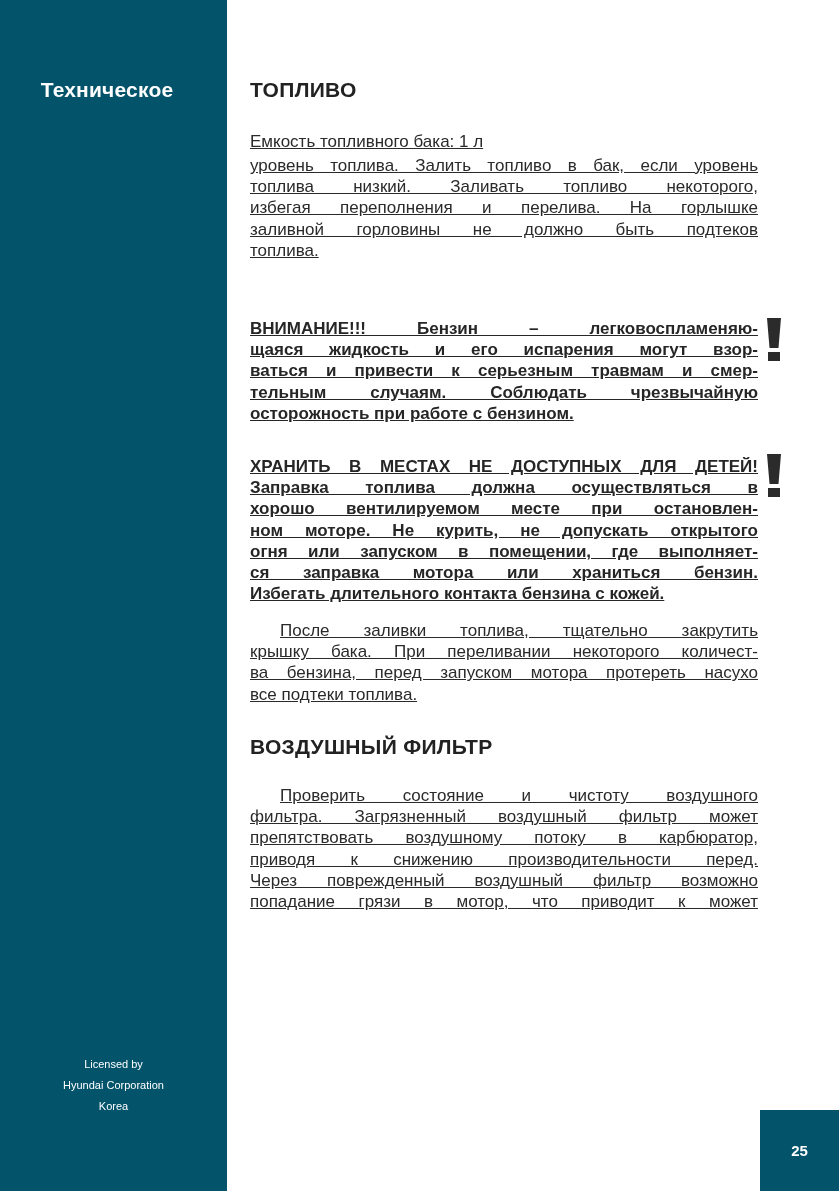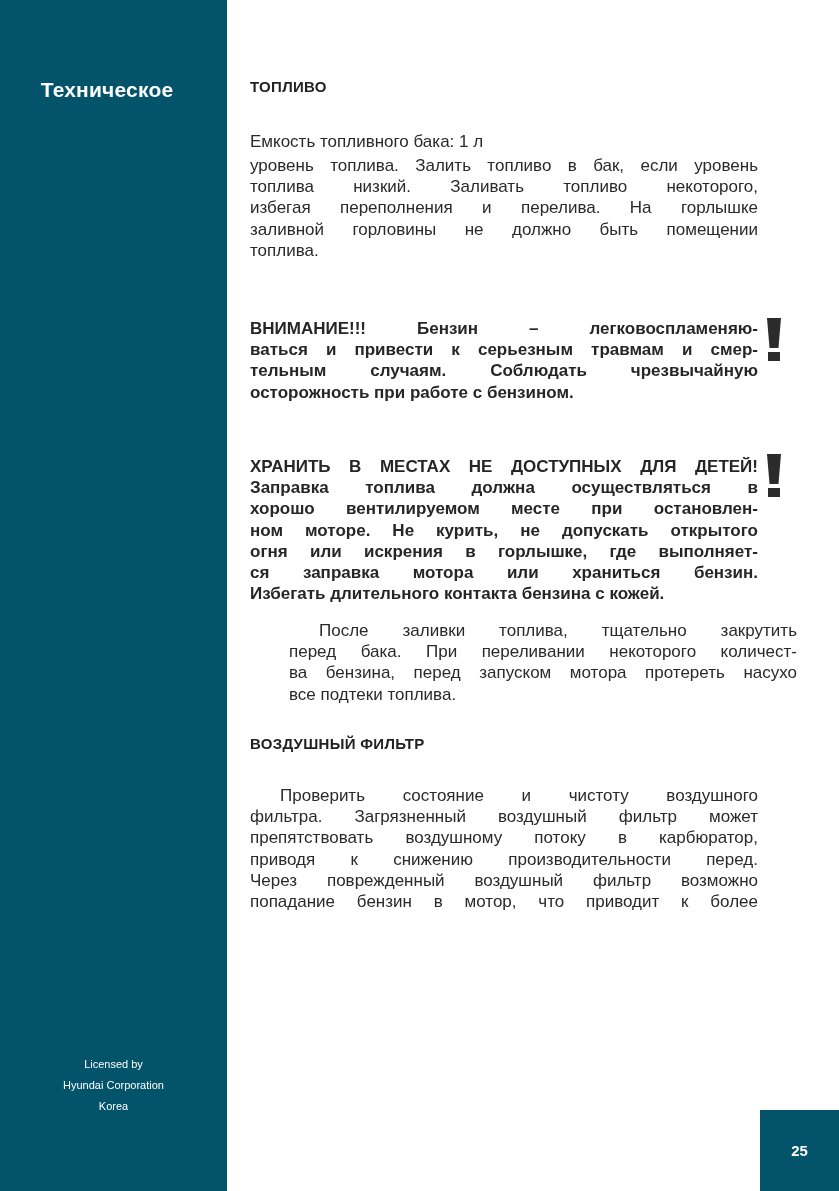--- a/index.html
+++ b/index.html
@@ -35,7 +35,7 @@
     position:absolute; left:250px; top:0; width:508px;
   }
   .heading {
-    position:absolute; left:0; font-weight:bold; font-size:15px;
+    position:absolute; left:0; font-weight:bold; font-size:21px;
     color:#222; letter-spacing:0.3px; white-space:nowrap;
   }
   .para {

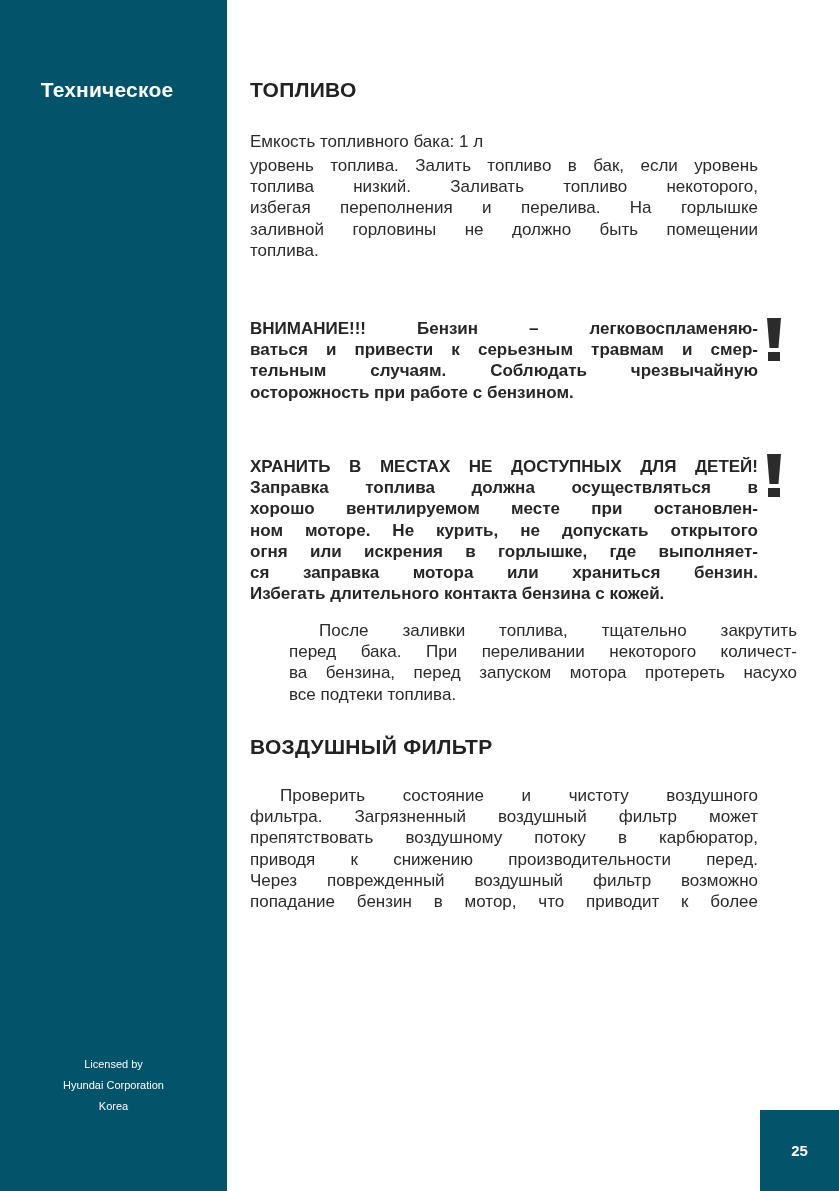--- a/index.html
+++ b/index.html
@@ -41,7 +41,7 @@
   .para {
     position:absolute; left:0; width:508px;
     font-size:17px; line-height:21.2px;
-    text-align:justify; color:#2a2a2a;
+    text-align:justify; color:#2a2a2a;text-decoration:underline;
   }
   .para.bold { font-weight:bold; color:#262626; }
   .line { display:block; text-align:justify; text-align-last:justify; white-space:nowrap; }

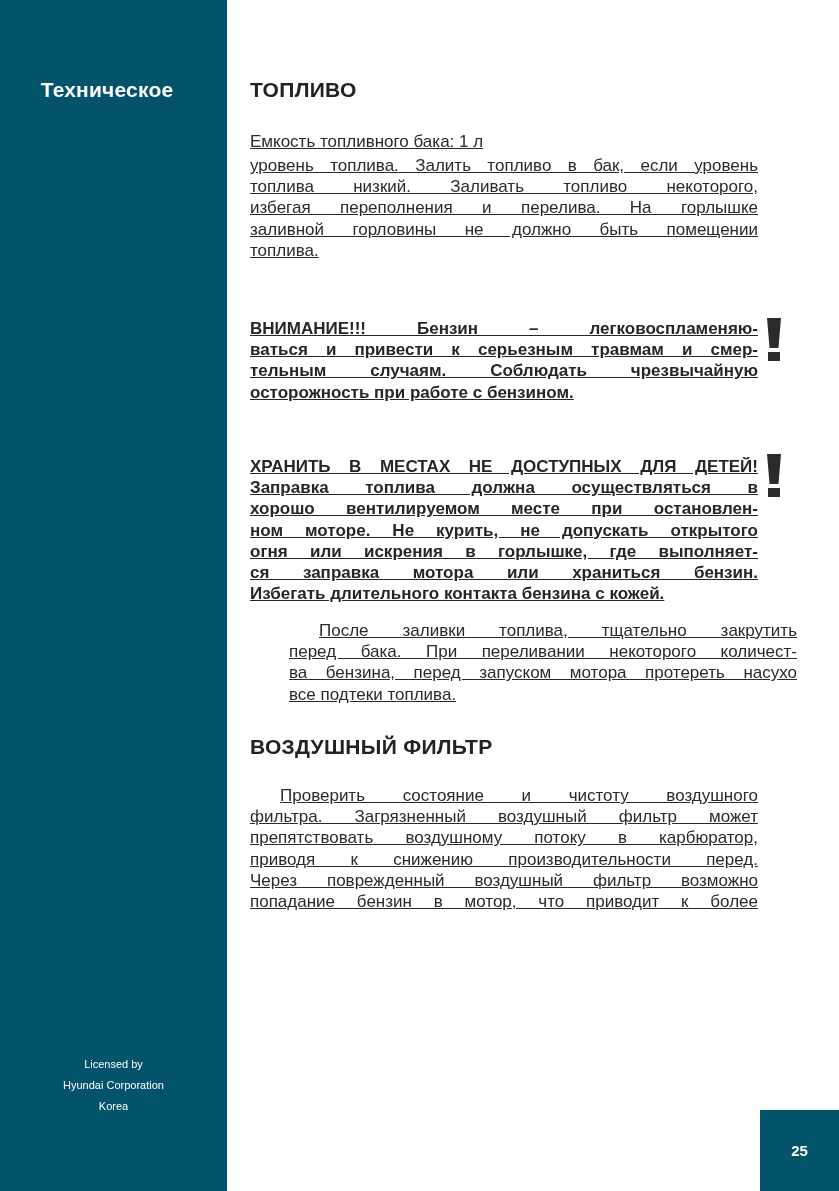--- a/index.html
+++ b/index.html
@@ -89,7 +89,7 @@
     <span class="line">уровень топлива. Залить топливо в бак, если уровень</span>
     <span class="line">топлива низкий. Заливать топливо некоторого,</span>
     <span class="line">избегая переполнения и перелива. На горлышке</span>
-    <span class="line">заливной горловины не должно быть помещении</span>
+    <span class="line">заливной горловины не должно быть подтеков</span>
     <span class="line last">топлива.</span>
   </div>
 

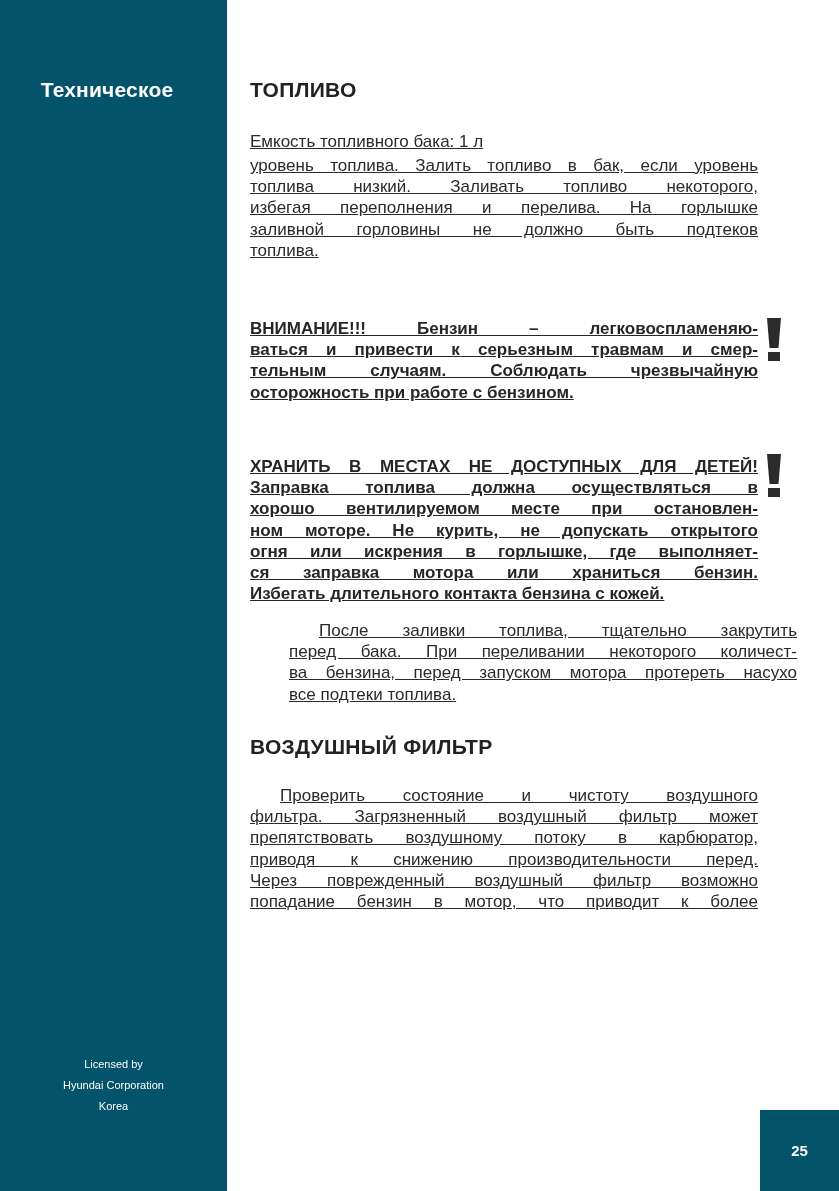--- a/index.html
+++ b/index.html
@@ -95,6 +95,7 @@
 
   <div class="para bold" style="top:318px;">
     <span class="line">ВНИМАНИЕ!!! Бензин – легковоспламеняю-</span>
+    <span class="line">щаяся жидкость и его испарения могут взор-</span>
     <span class="line">ваться и привести к серьезным травмам и смер-</span>
     <span class="line">тельным случаям. Соблюдать чрезвычайную</span>
     <span class="line last">осторожность при работе с бензином.</span>

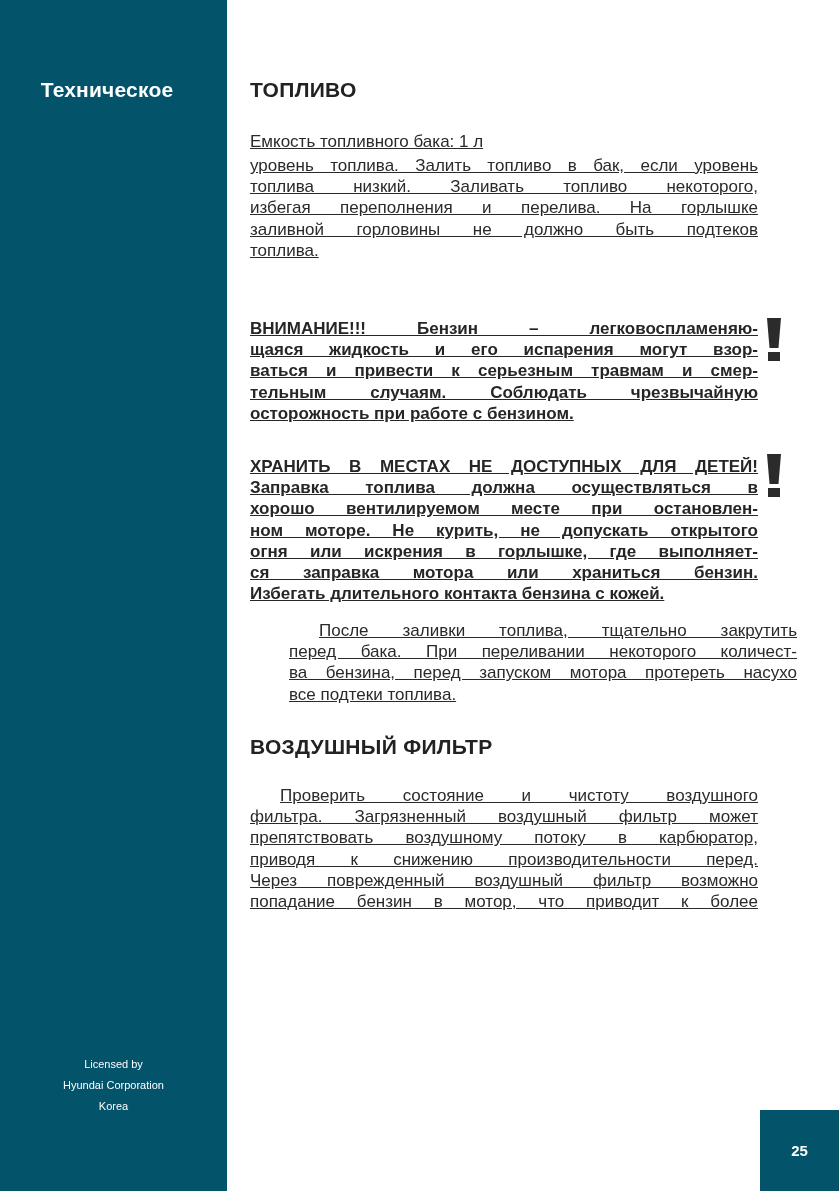--- a/index.html
+++ b/index.html
@@ -106,7 +106,7 @@
     <span class="line">Заправка топлива должна осуществляться в</span>
     <span class="line">хорошо вентилируемом месте при остановлен-</span>
     <span class="line">ном моторе. Не курить, не допускать открытого</span>
-    <span class="line">огня или искрения в горлышке, где выполняет-</span>
+    <span class="line">огня или запуском в помещении, где выполняет-</span>
     <span class="line">ся заправка мотора или храниться бензин.</span>
     <span class="line last">Избегать длительного контакта бензина с кожей.</span>
   </div>

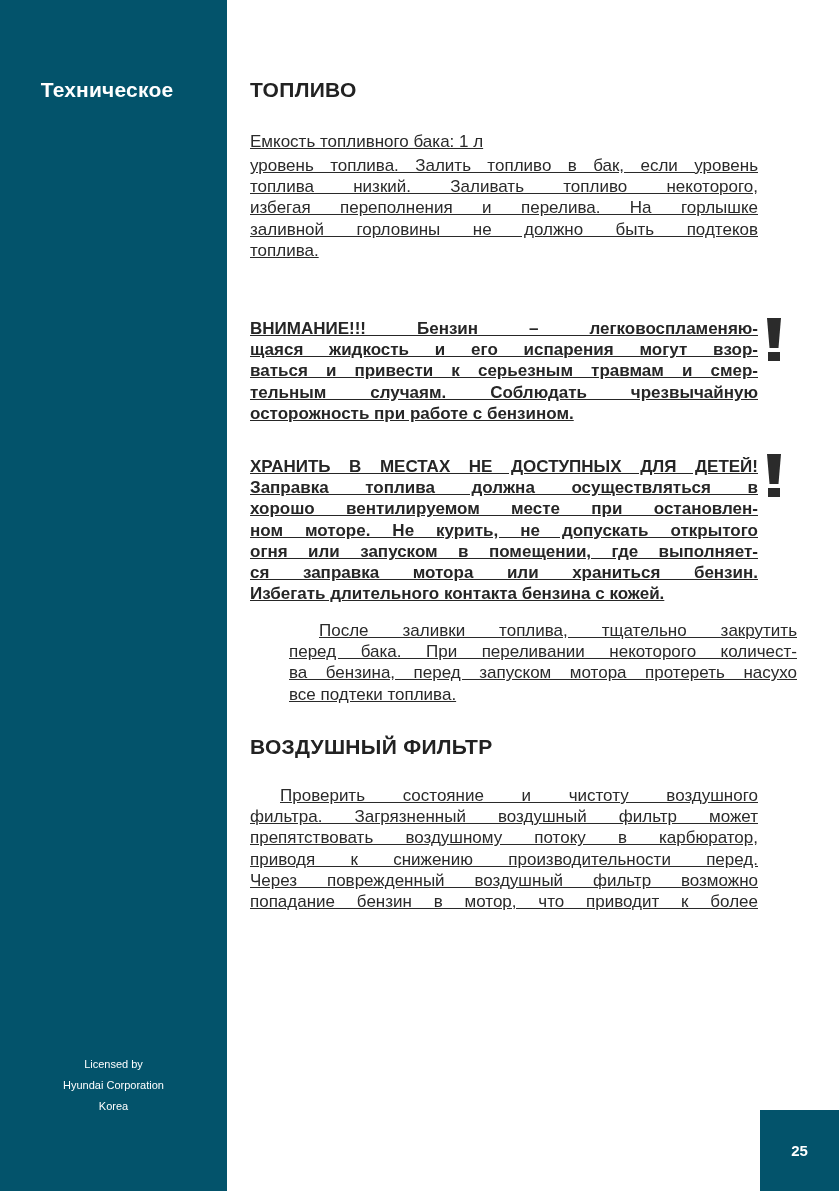--- a/index.html
+++ b/index.html
@@ -111,7 +111,7 @@
     <span class="line last">Избегать длительного контакта бензина с кожей.</span>
   </div>
 
-  <div class="para" style="top:620px;margin-left:39px;">
+  <div class="para" style="top:620px;">
     <span class="line" style="padding-left:30px;">После заливки топлива, тщательно закрутить</span>
     <span class="line">перед бака. При переливании некоторого количест-</span>
     <span class="line">ва бензина, перед запуском мотора протереть насухо</span>

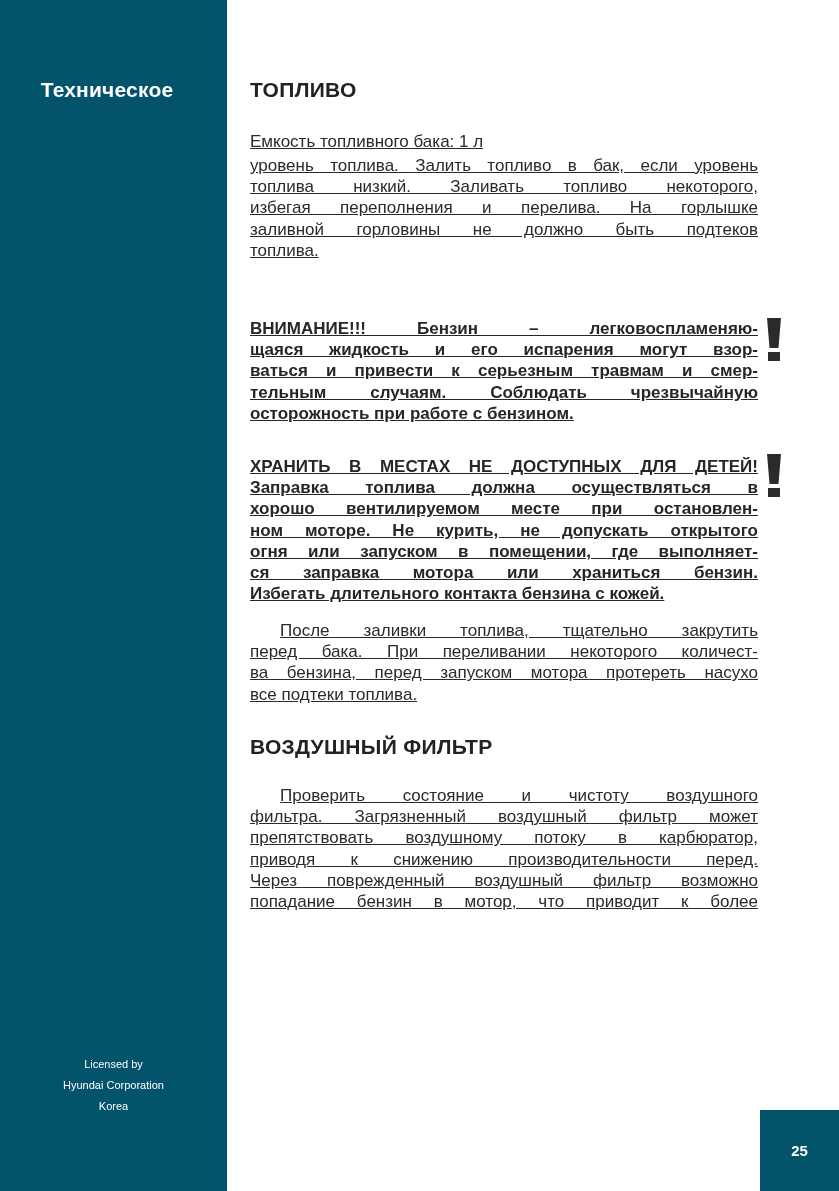--- a/index.html
+++ b/index.html
@@ -113,7 +113,7 @@
 
   <div class="para" style="top:620px;">
     <span class="line" style="padding-left:30px;">После заливки топлива, тщательно закрутить</span>
-    <span class="line">перед бака. При переливании некоторого количест-</span>
+    <span class="line">крышку бака. При переливании некоторого количест-</span>
     <span class="line">ва бензина, перед запуском мотора протереть насухо</span>
     <span class="line last">все подтеки топлива.</span>
   </div>

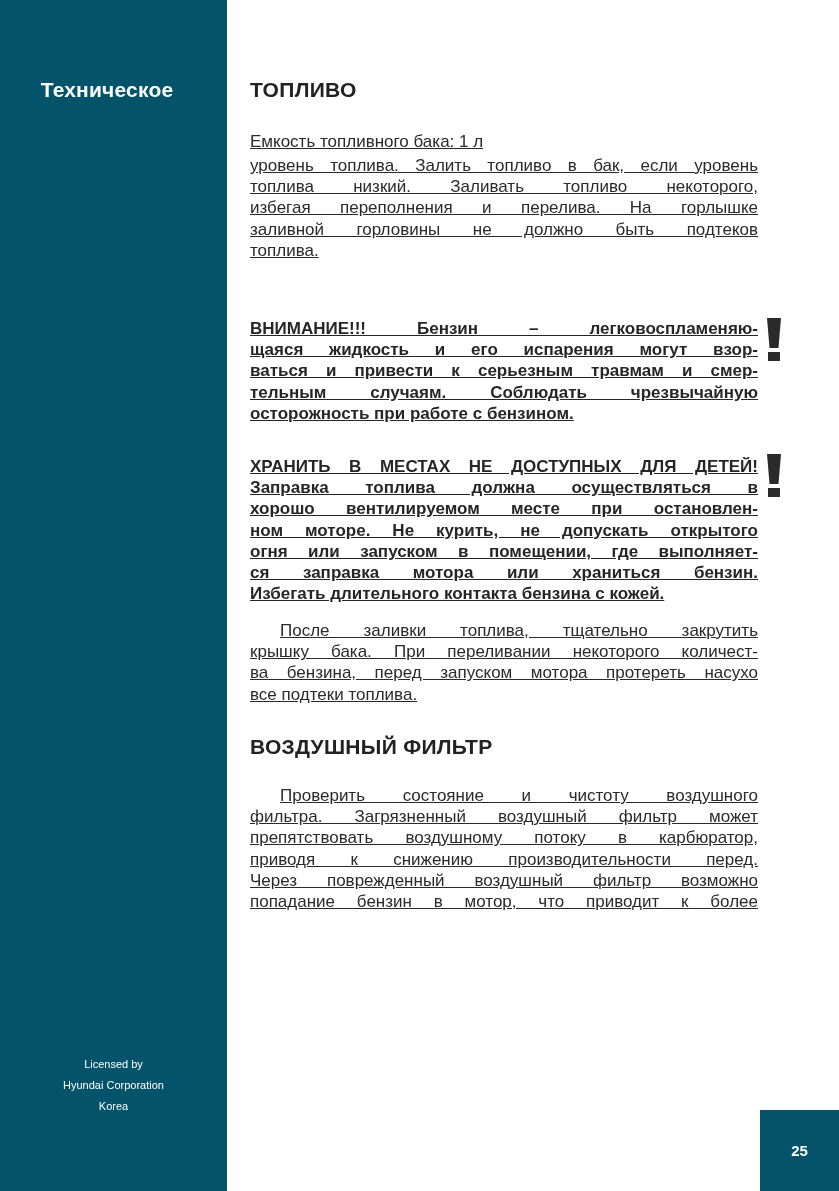--- a/index.html
+++ b/index.html
@@ -126,7 +126,7 @@
     <span class="line">препятствовать воздушному потоку в карбюратор,</span>
     <span class="line">приводя к снижению производительности перед.</span>
     <span class="line">Через поврежденный воздушный фильтр возможно</span>
-    <span class="line">попадание бензин в мотор, что приводит к более</span>
+    <span class="line">попадание грязи в мотор, что приводит к может</span>
   </div>
 </div>
 

